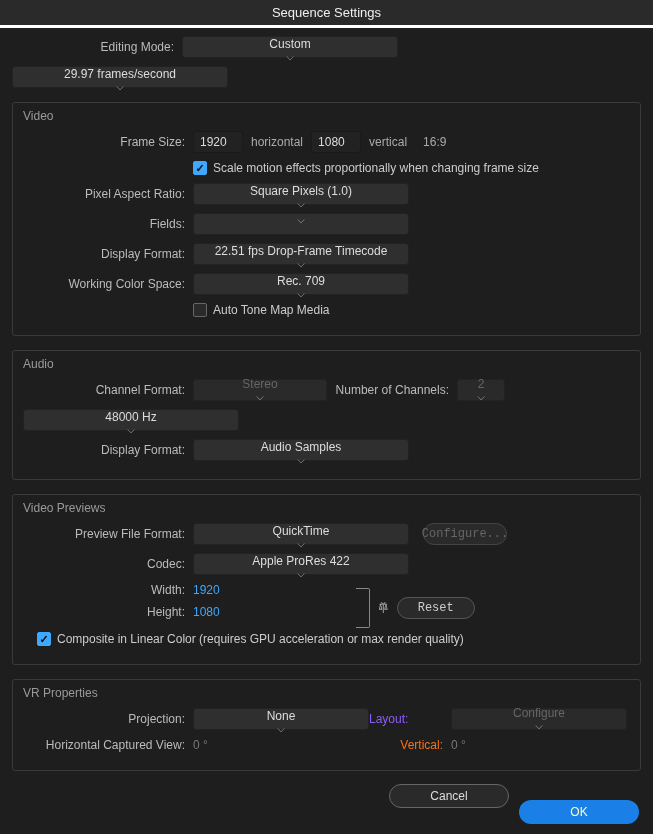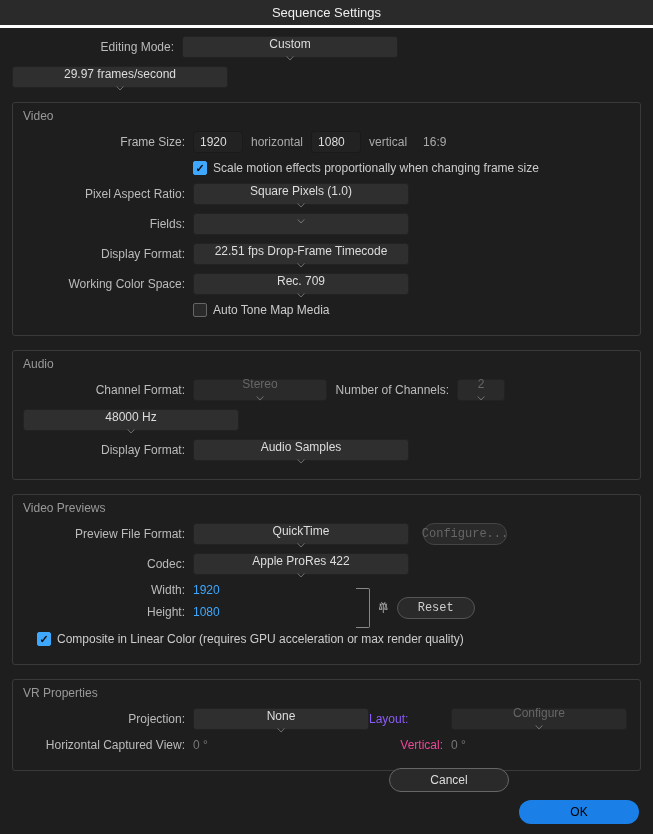--- a/index.html
+++ b/index.html
@@ -321,7 +321,7 @@
     <div class="row">
       <div class="label">Horizontal Captured View:</div>
       <div style="width:176px"><span class="dimtext">0 °</span></div>
-      <div style="width:82px;text-align:right;padding-right:8px;color:#ec4899">Vertical:</div>
+      <div style="width:82px;text-align:right;padding-right:8px;color:#f97316">Vertical:</div>
       <span class="dimtext">0 °</span>
     </div>
   </div>

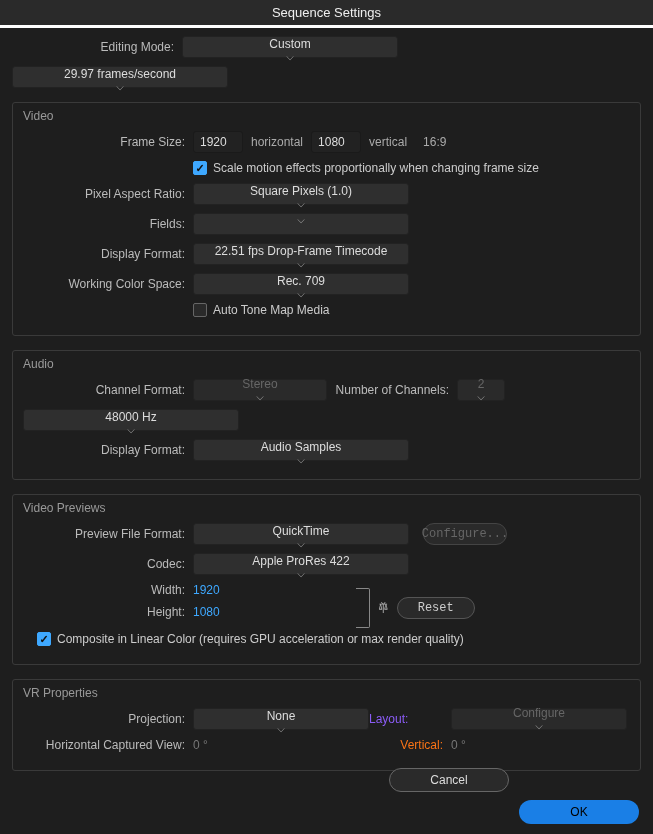--- a/index.html
+++ b/index.html
@@ -131,6 +131,7 @@
   right: 14px;
   display: flex;
   gap: 10px;
+  align-items: center;
 }
 .btn {
   width: 120px;

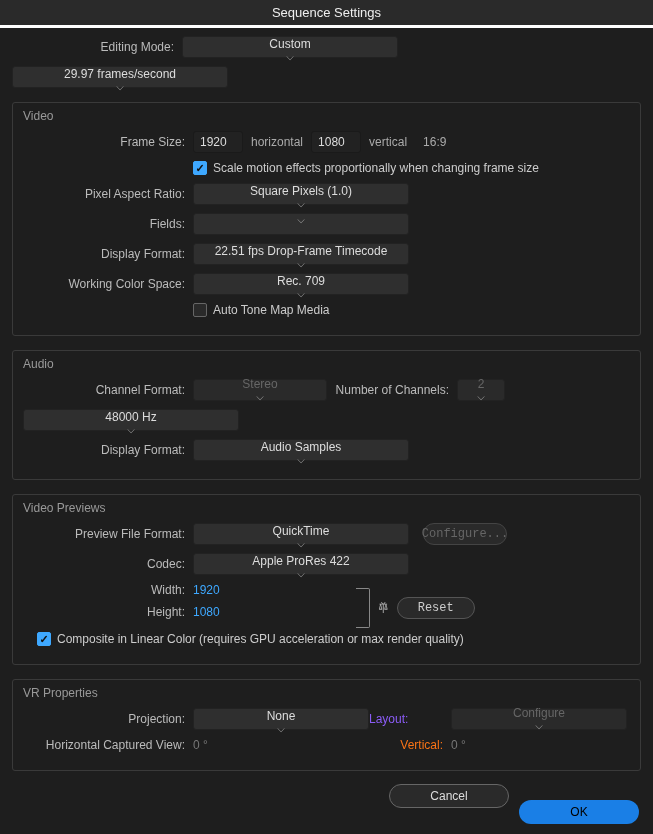--- a/index.html
+++ b/index.html
@@ -144,7 +144,7 @@
   font-size: 12px;
 }
 .btn.cancel { border: 1px solid #666; color: #ddd; background: #2a2a2a; }
-.btn.ok { background: #1a7fe6; color: #000000; border: none; margin-top: 32px; }
+.btn.ok { background: #1a7fe6; color: #fef9c3; border: none; margin-top: 32px; }
 .dimtext { color: #777; }
 </style>
 </head>

